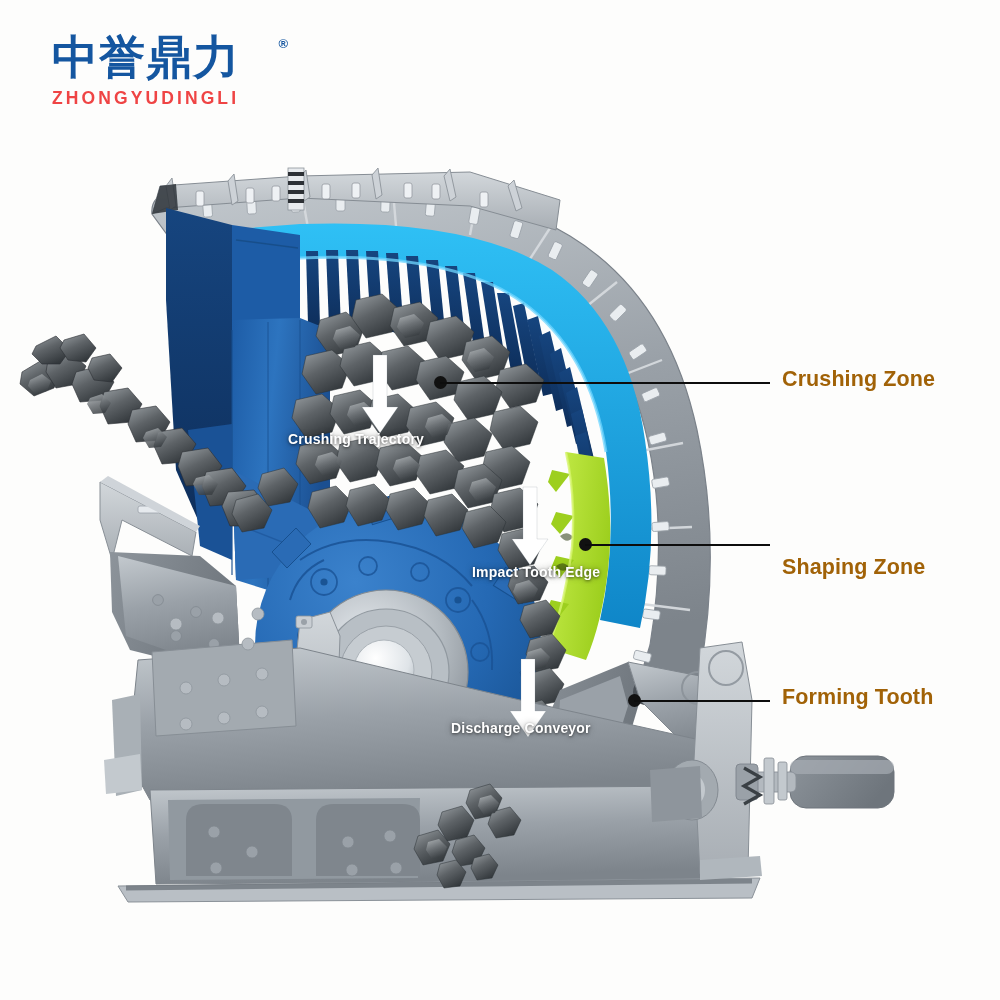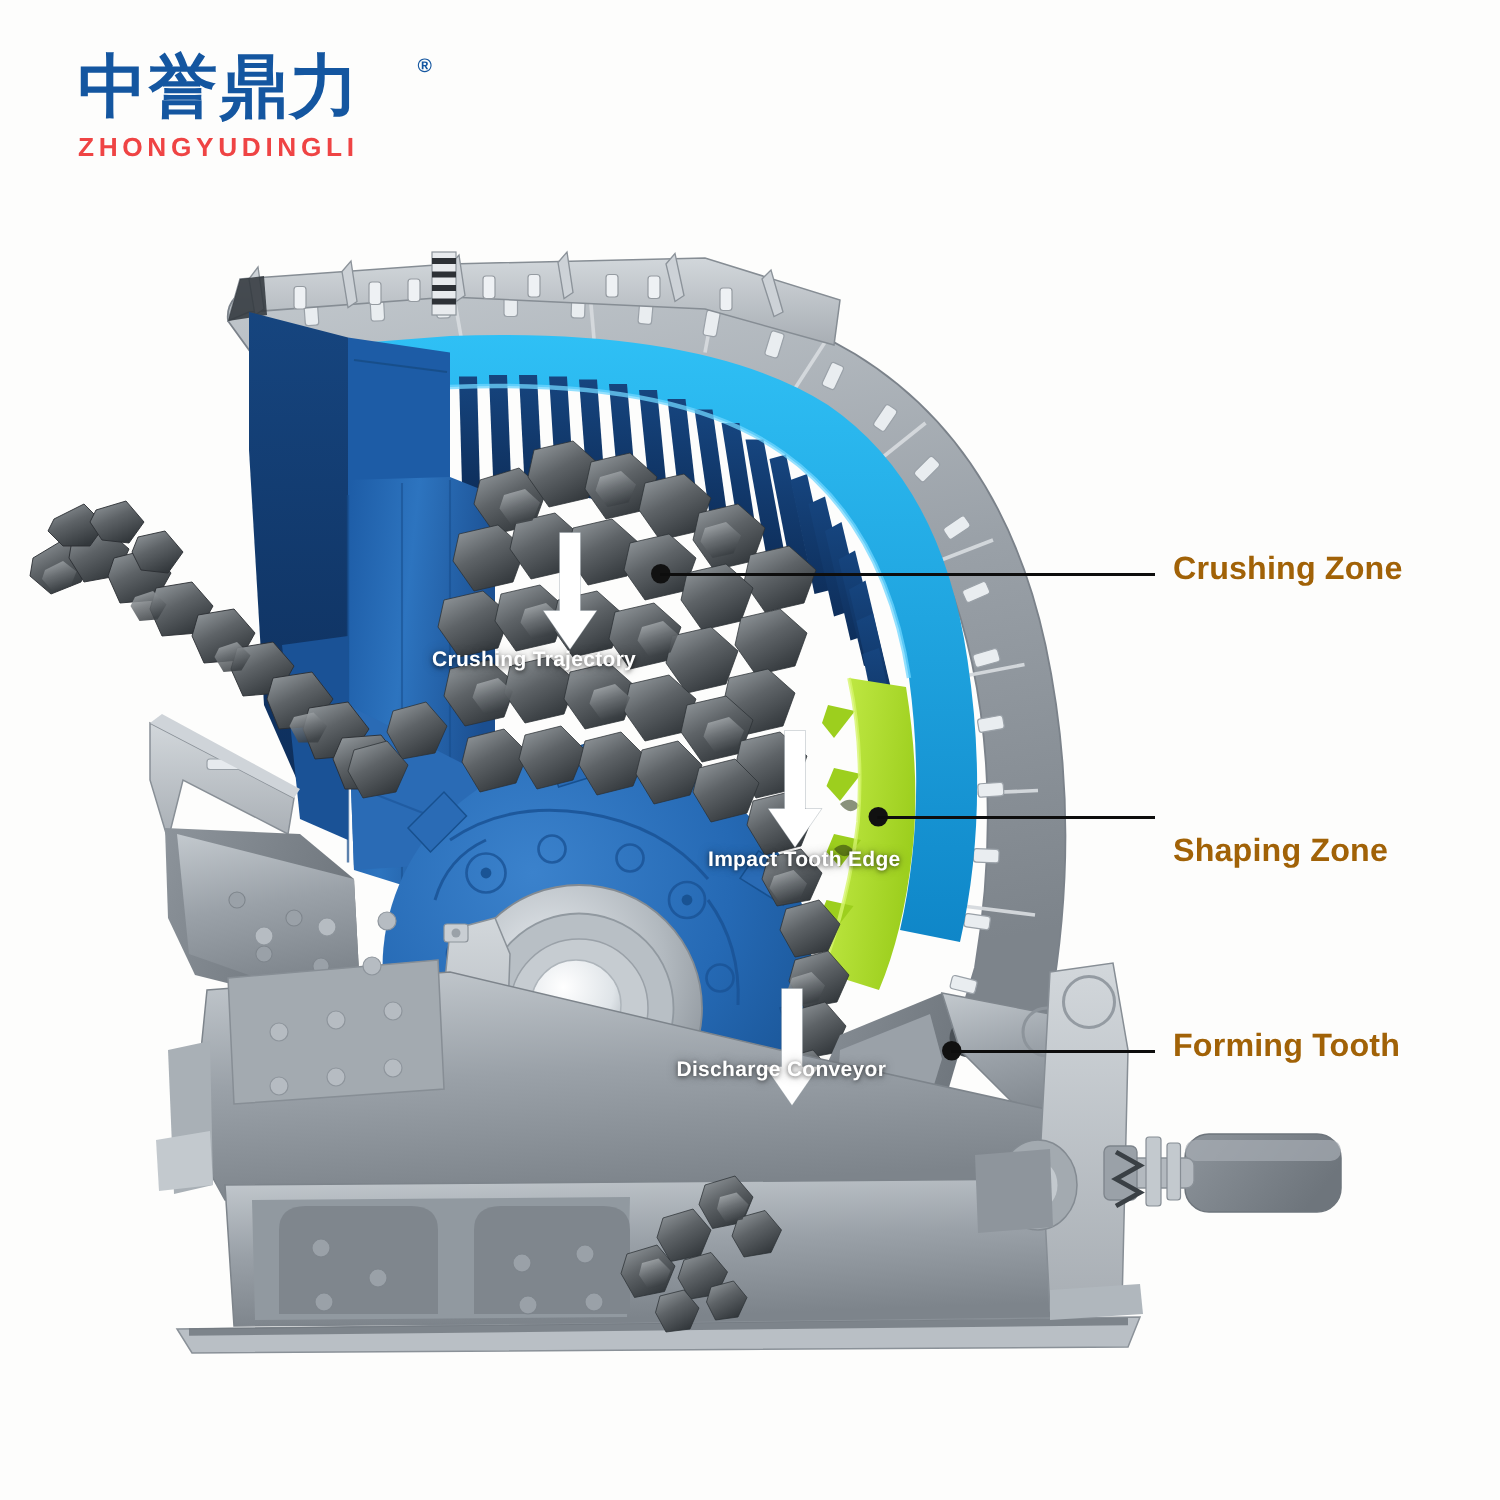--- a/index.html
+++ b/index.html
@@ -519,7 +519,7 @@
 
   <div class="inlabel nosel" style="left:288px;top:431px;">Crushing Trajectory</div>
   <div class="inlabel nosel" style="left:424px;top:564px;margin-left:48px;">Impact Tooth Edge</div>
-  <div class="inlabel nosel" style="left:430px;top:704px;padding-left:21px;">Discharge Conveyor</div>
+  <div class="inlabel nosel" style="left:430px;top:720px;padding-left:21px;">Discharge Conveyor</div>
 
   <div class="leader-dot" style="left:434px;top:376px;"></div>
   <div class="leader" style="left:440px;top:382px;width:330px;"></div>

